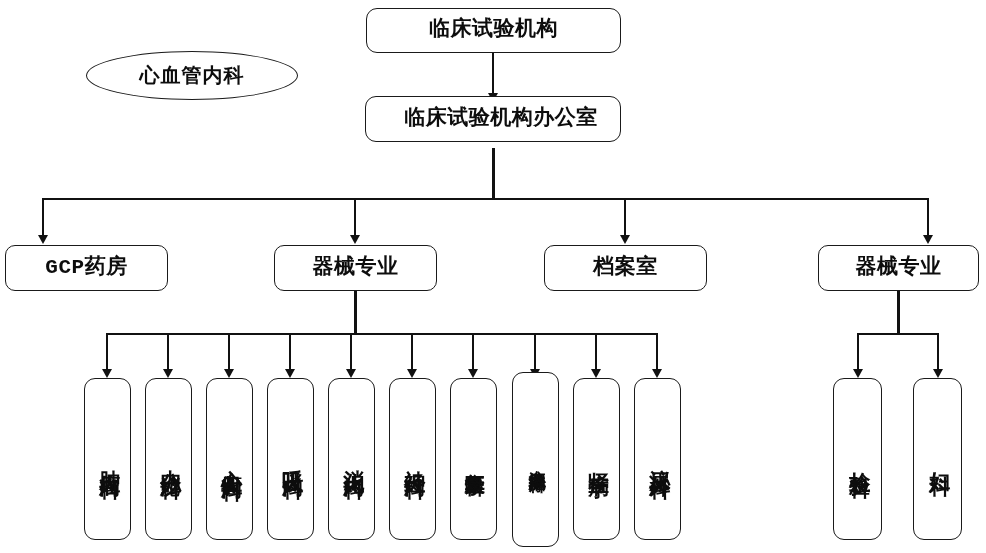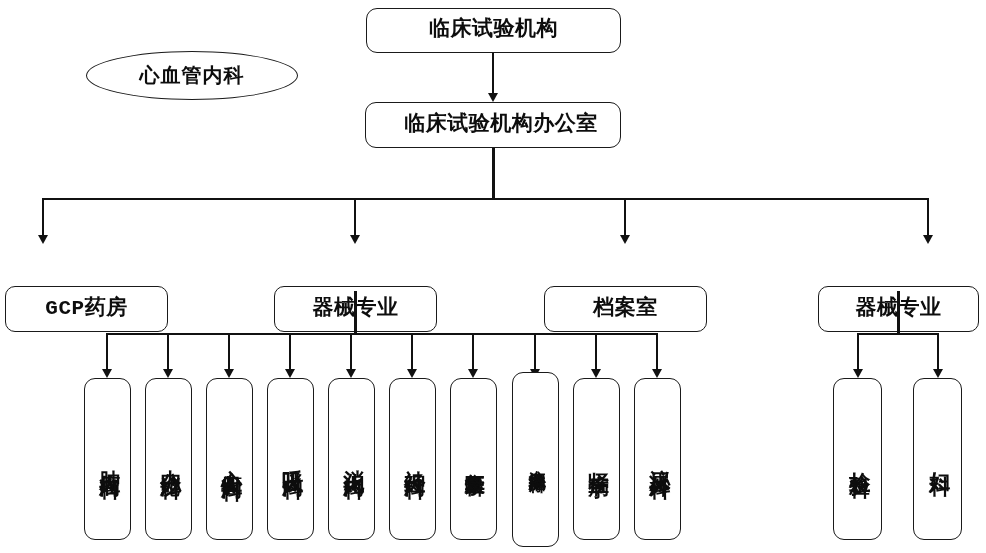--- a/index.html
+++ b/index.html
@@ -106,7 +106,7 @@
     <span>心血管内科</span>
   </div>
 
-  <div class="node level-2" style="left:365px; top:102px; width:256px; height:46px;padding-left:16px;">
+  <div class="node level-2" style="left:365px; top:96px; width:256px; height:46px;padding-left:16px;">
     <span>临床试验机构办公室</span>
   </div>
 

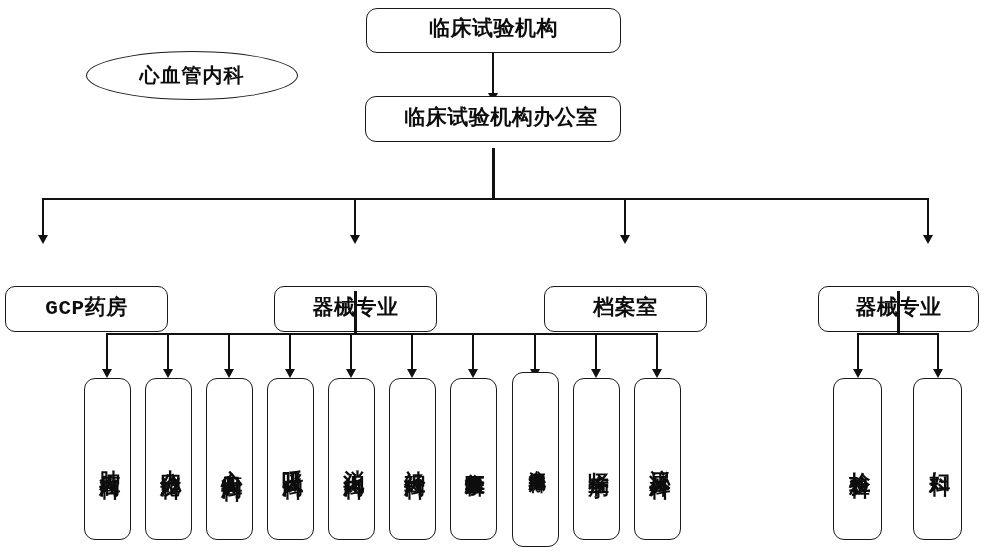--- a/index.html
+++ b/index.html
@@ -35,7 +35,7 @@
   }
   .node.level-1 { font-size: 21px; border-radius: 11px; }
   .node.level-2 { font-size: 21px; border-radius: 11px; }
-  .node.level-3 { font-size: 21px; border-radius: 10px; margin-top: 41px; }
+  .node.level-3 { font-size: 21px; border-radius: 10px; }
 
   
   .node.leaf {

